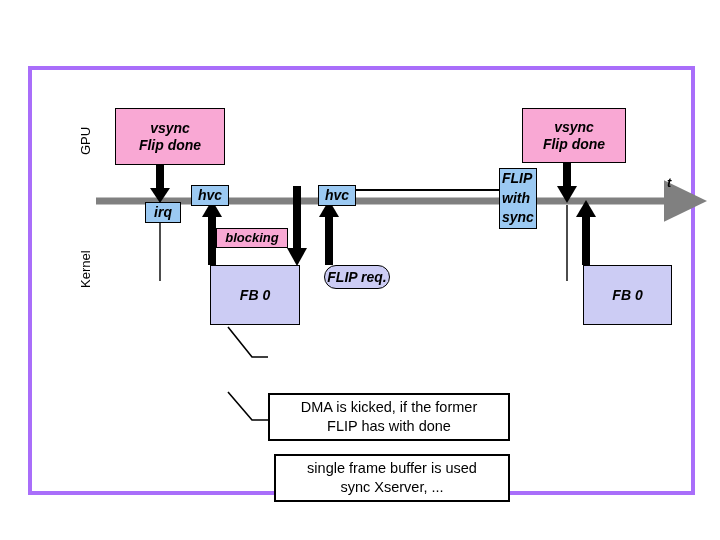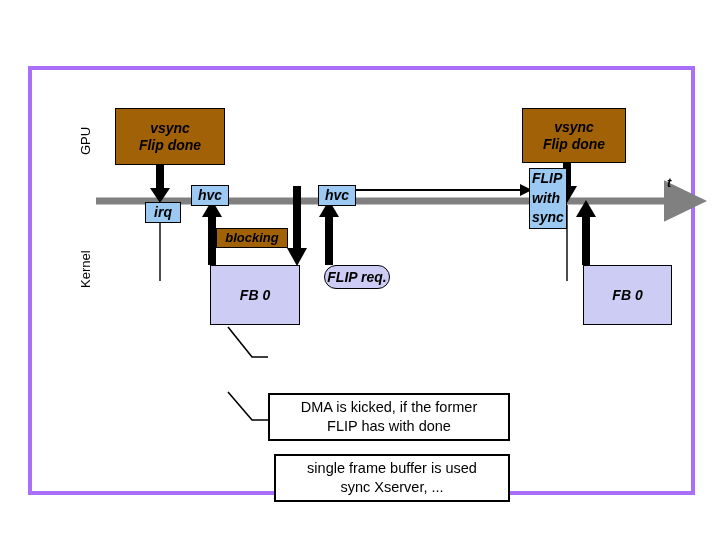--- a/index.html
+++ b/index.html
@@ -37,7 +37,7 @@
 
   
   .wbox {
-    background: #a16207;
+    background: #f9a8d4;
     border: 1px solid #000000;
     color: #000000;
     font-style: italic;

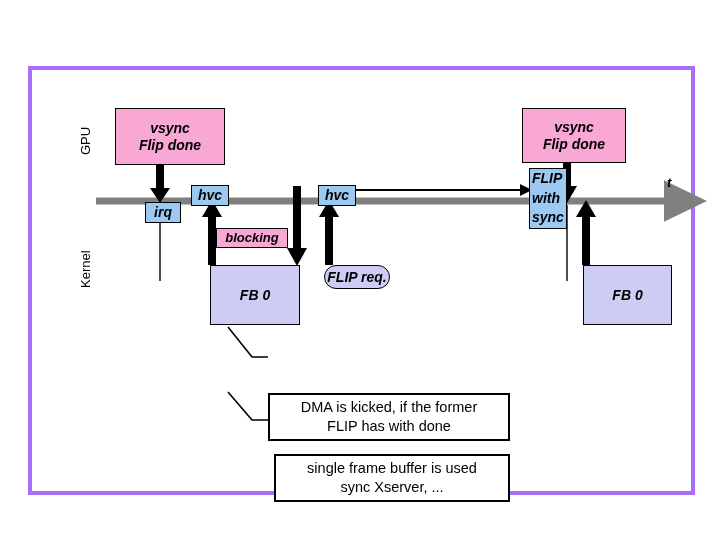--- a/index.html
+++ b/index.html
@@ -199,7 +199,7 @@
     <span>irq</span>
   </div>
 
-  <div class="abs bbox" style="left:529px; top:168px; width:38px; height:61px; font-size:14px; flex-direction:column; justify-content:space-around; align-items:flex-start; padding-left:2px;">
+  <div class="abs bbox" style="left:499px; top:168px; width:38px; height:61px; font-size:14px; flex-direction:column; justify-content:space-around; align-items:flex-start; padding-left:2px;">
     <span>FLIP</span>
     <span>with</span>
     <span>sync</span>

